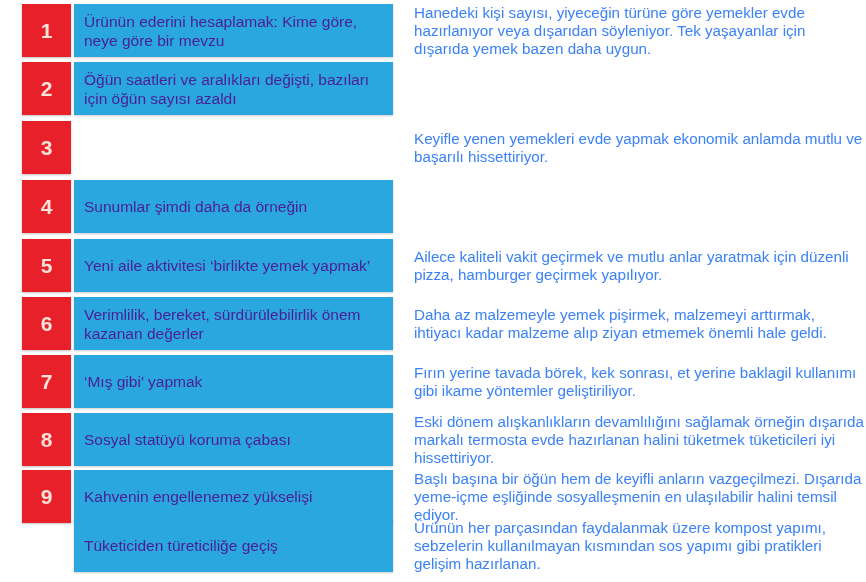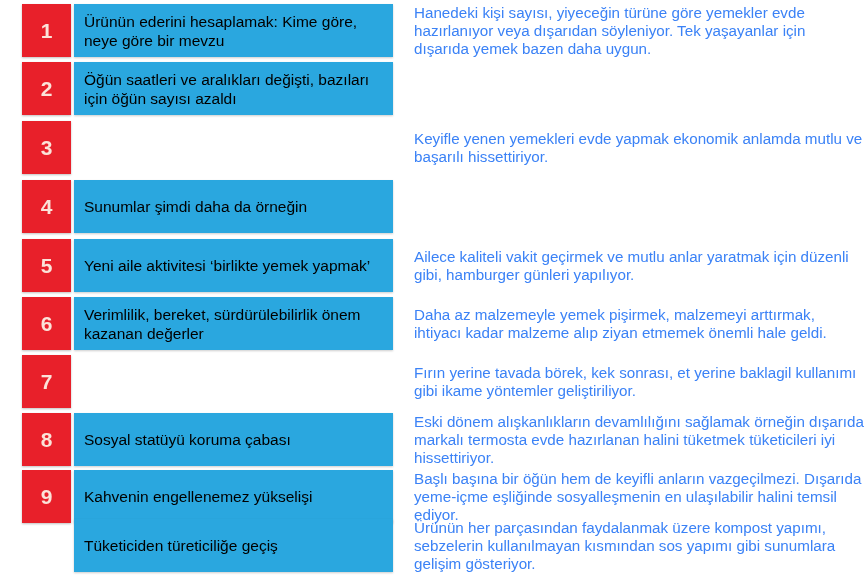--- a/index.html
+++ b/index.html
@@ -16,7 +16,7 @@
     }
     .title {
       position: absolute; left: 52px; top: 0; width: 319px; height: 53px;
-      background: #2aa7df; color: #000000; font-size: 15.5px; line-height: 19px;
+      background: #2aa7df; color: #4c1d95; font-size: 15.5px; line-height: 19px;
       display: flex; align-items: center; padding: 0 10px; box-sizing: border-box;
       box-shadow: 0 1px 2px rgba(0,0,0,0.2);
     }

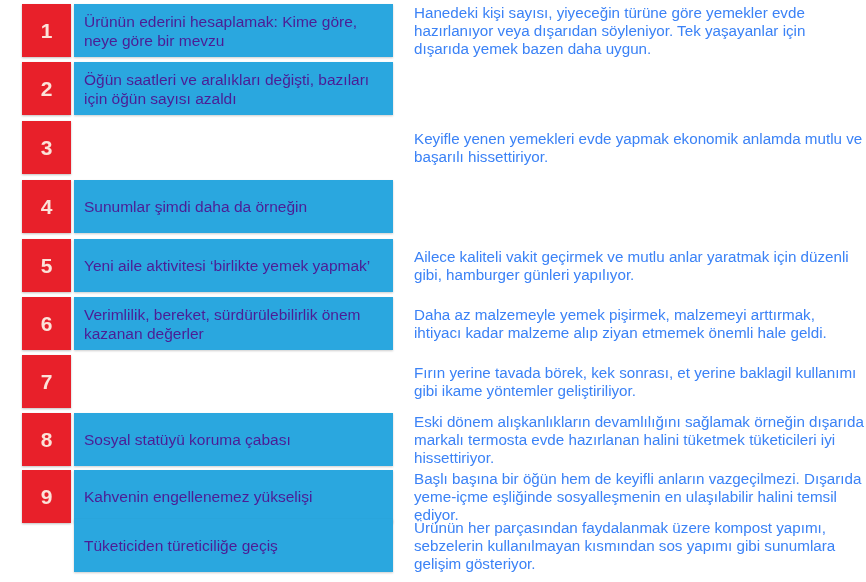--- a/index.html
+++ b/index.html
@@ -63,7 +63,7 @@
         <span>Yeni aile aktivitesi ‘birlikte yemek yapmak’</span>
       </div>
       <div class="desc">
-        <span>Ailece kaliteli vakit geçirmek ve mutlu anlar yaratmak için düzenli gibi, hamburger günleri yapılıyor.</span>
+        <span>Ailece kaliteli vakit geçirmek ve mutlu anlar yaratmak için düzenli pizza, hamburger geçirmek yapılıyor.</span>
       </div>
     </div>
     <div class="row" style="top: 297px;">

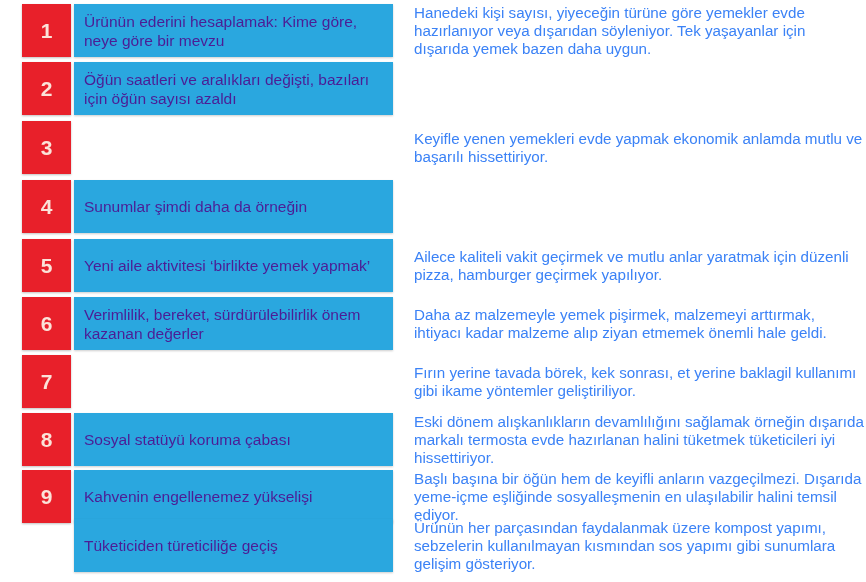--- a/index.html
+++ b/index.html
@@ -77,6 +77,9 @@
     </div>
     <div class="row" style="top: 355px;">
       <div class="num">7</div>
+      <div class="title">
+        <span>‘Mış gibi’ yapmak</span>
+      </div>
       <div class="desc">
         <span>Fırın yerine tavada börek, kek sonrası, et yerine baklagil kullanımı gibi ikame yöntemler geliştiriliyor.</span>
       </div>

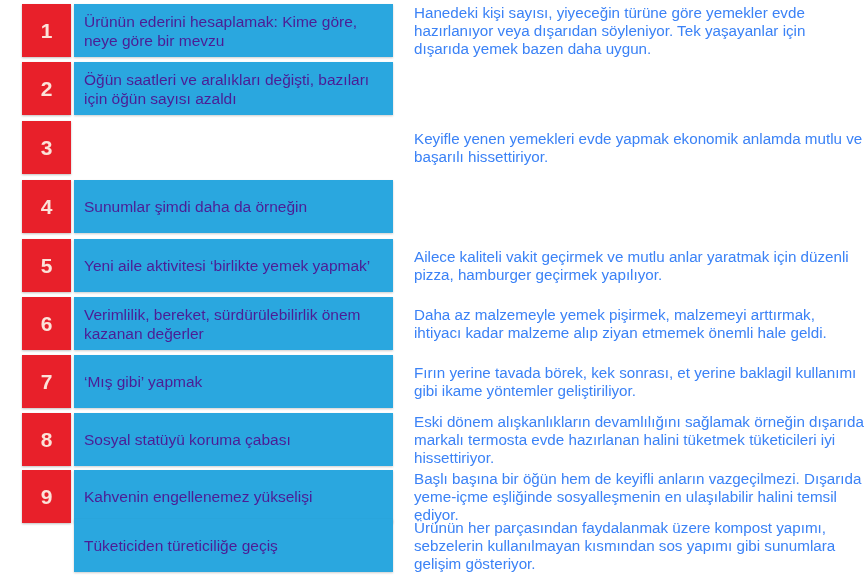--- a/index.html
+++ b/index.html
@@ -107,7 +107,7 @@
         <span>Tüketiciden türeticiliğe geçiş</span>
       </div>
       <div class="desc">
-        <span>Ürünün her parçasından faydalanmak üzere kompost yapımı, sebzelerin kullanılmayan kısmından sos yapımı gibi sunumlara gelişim gösteriyor.</span>
+        <span>Ürünün her parçasından faydalanmak üzere kompost yapımı, sebzelerin kullanılmayan kısmından sos yapımı gibi pratikleri gelişim hazırlanan.</span>
       </div>
     </div>
   </div>

